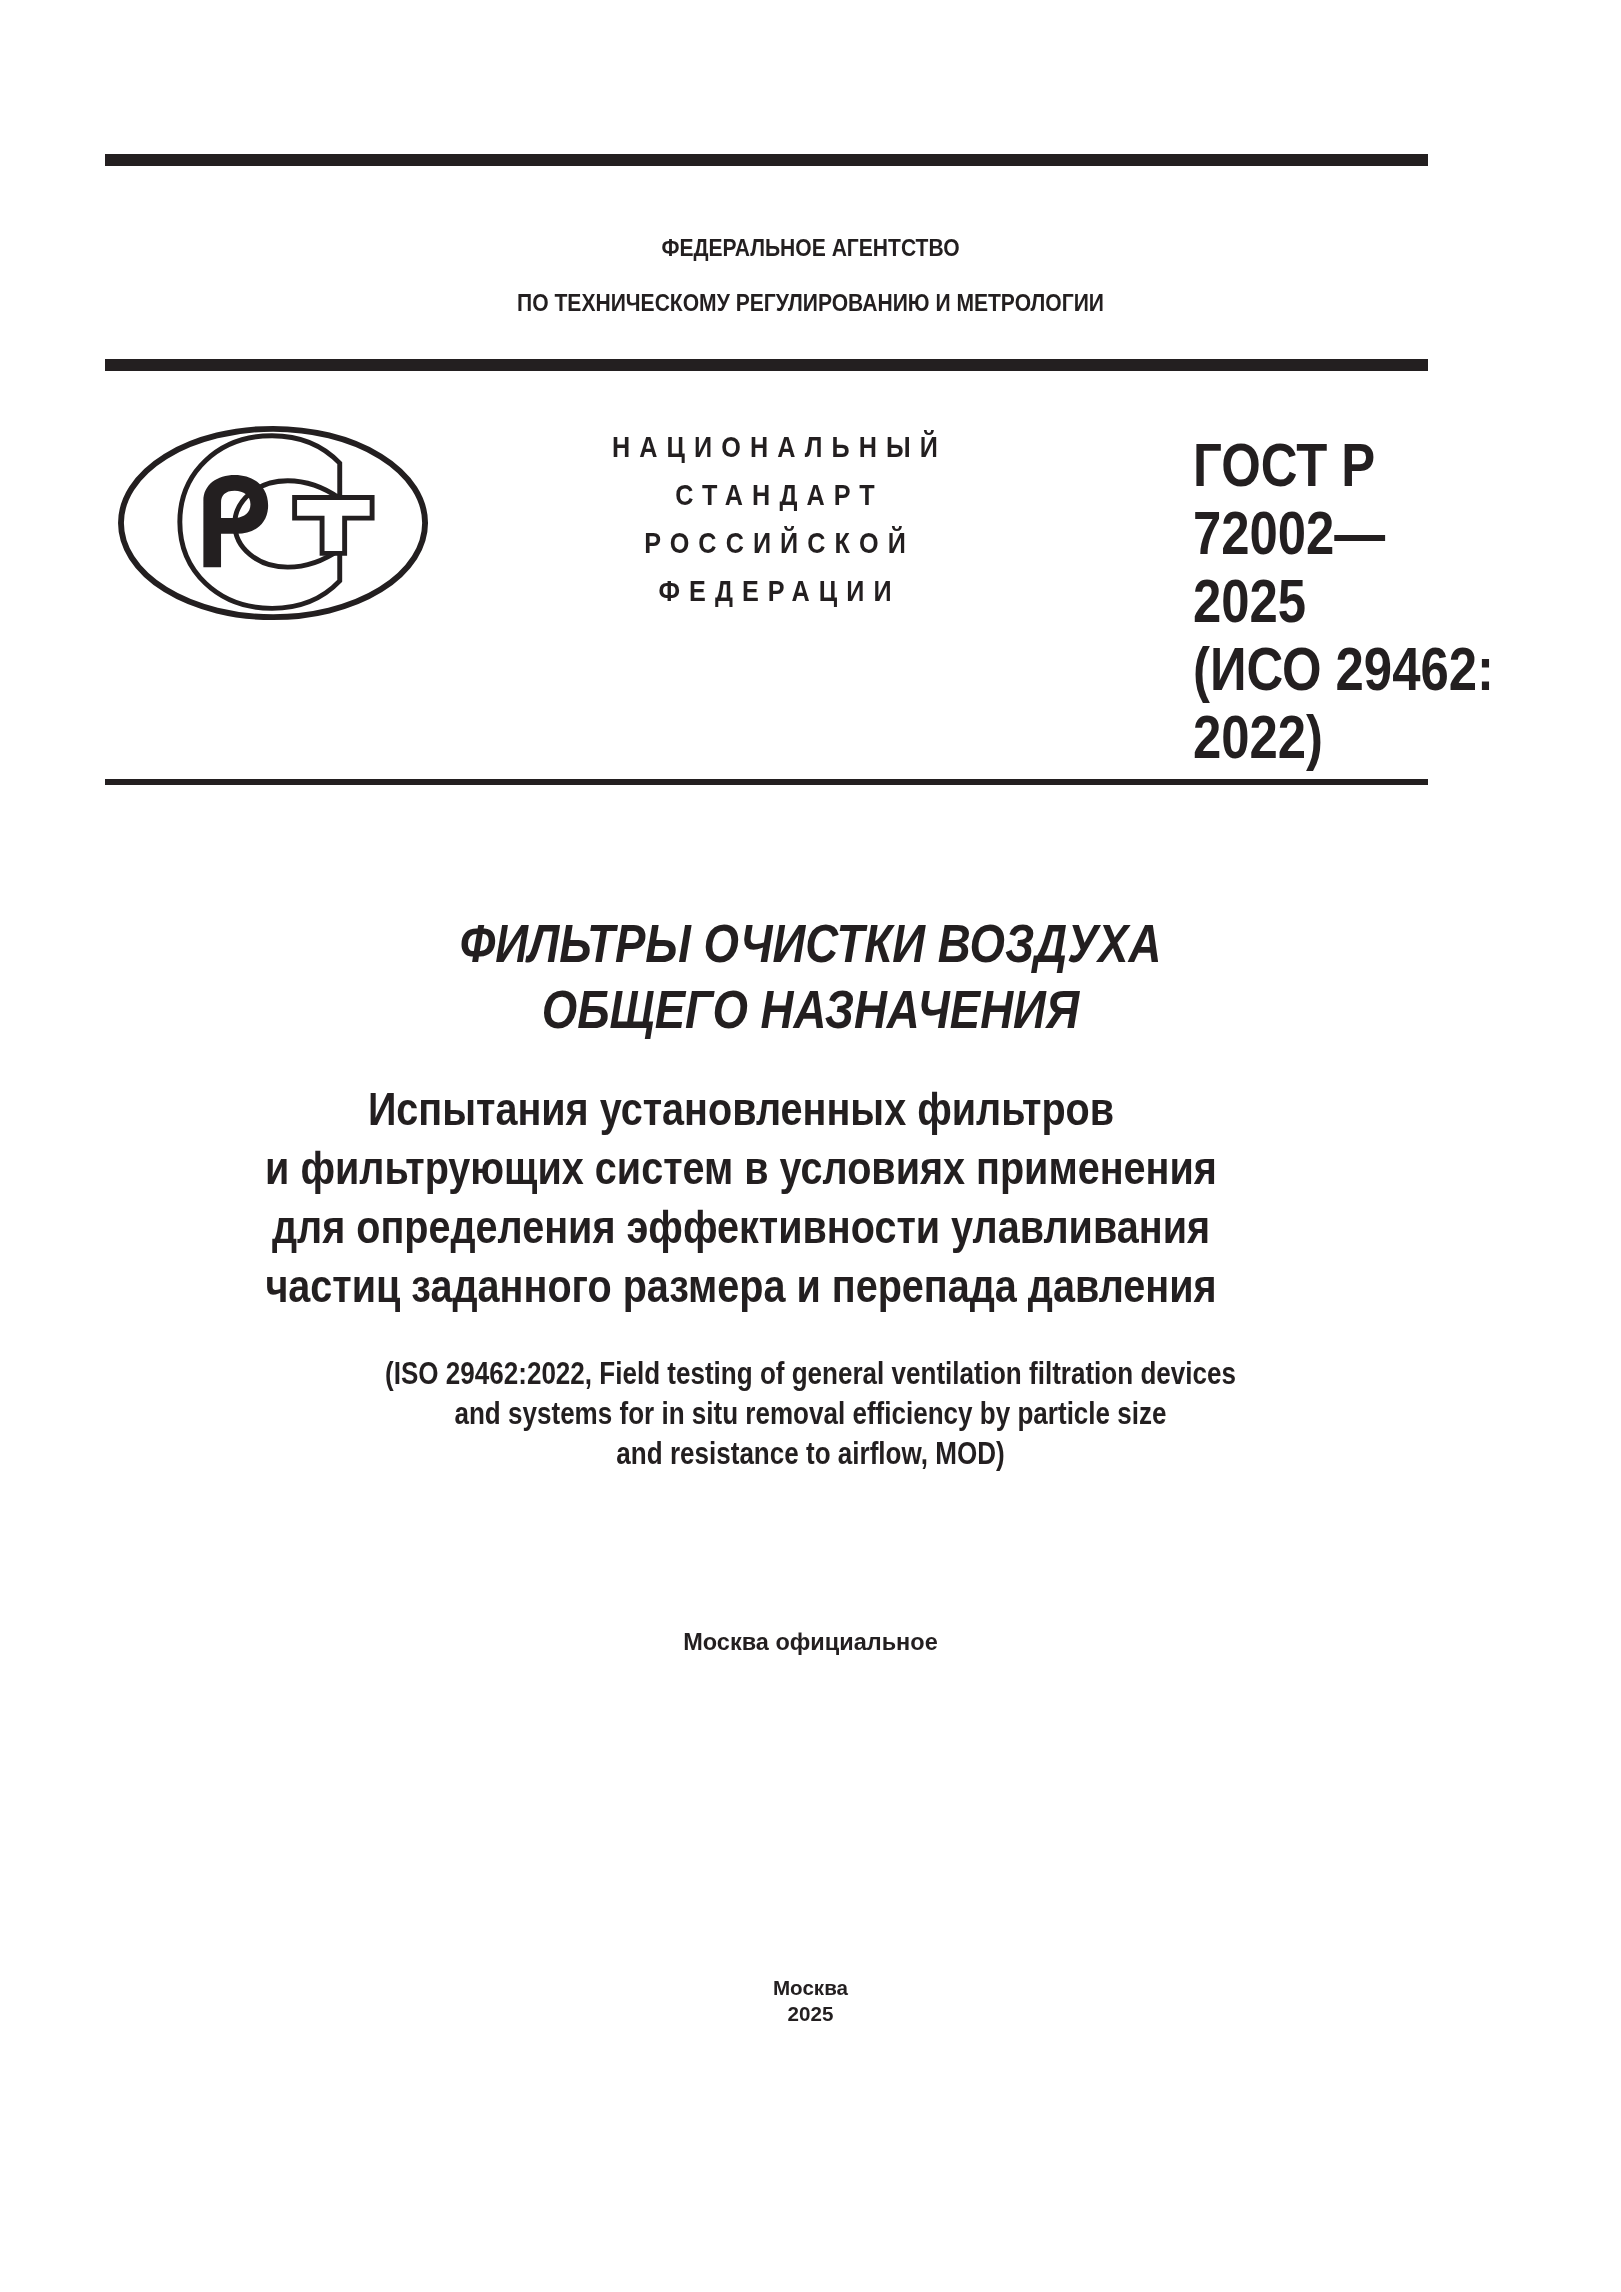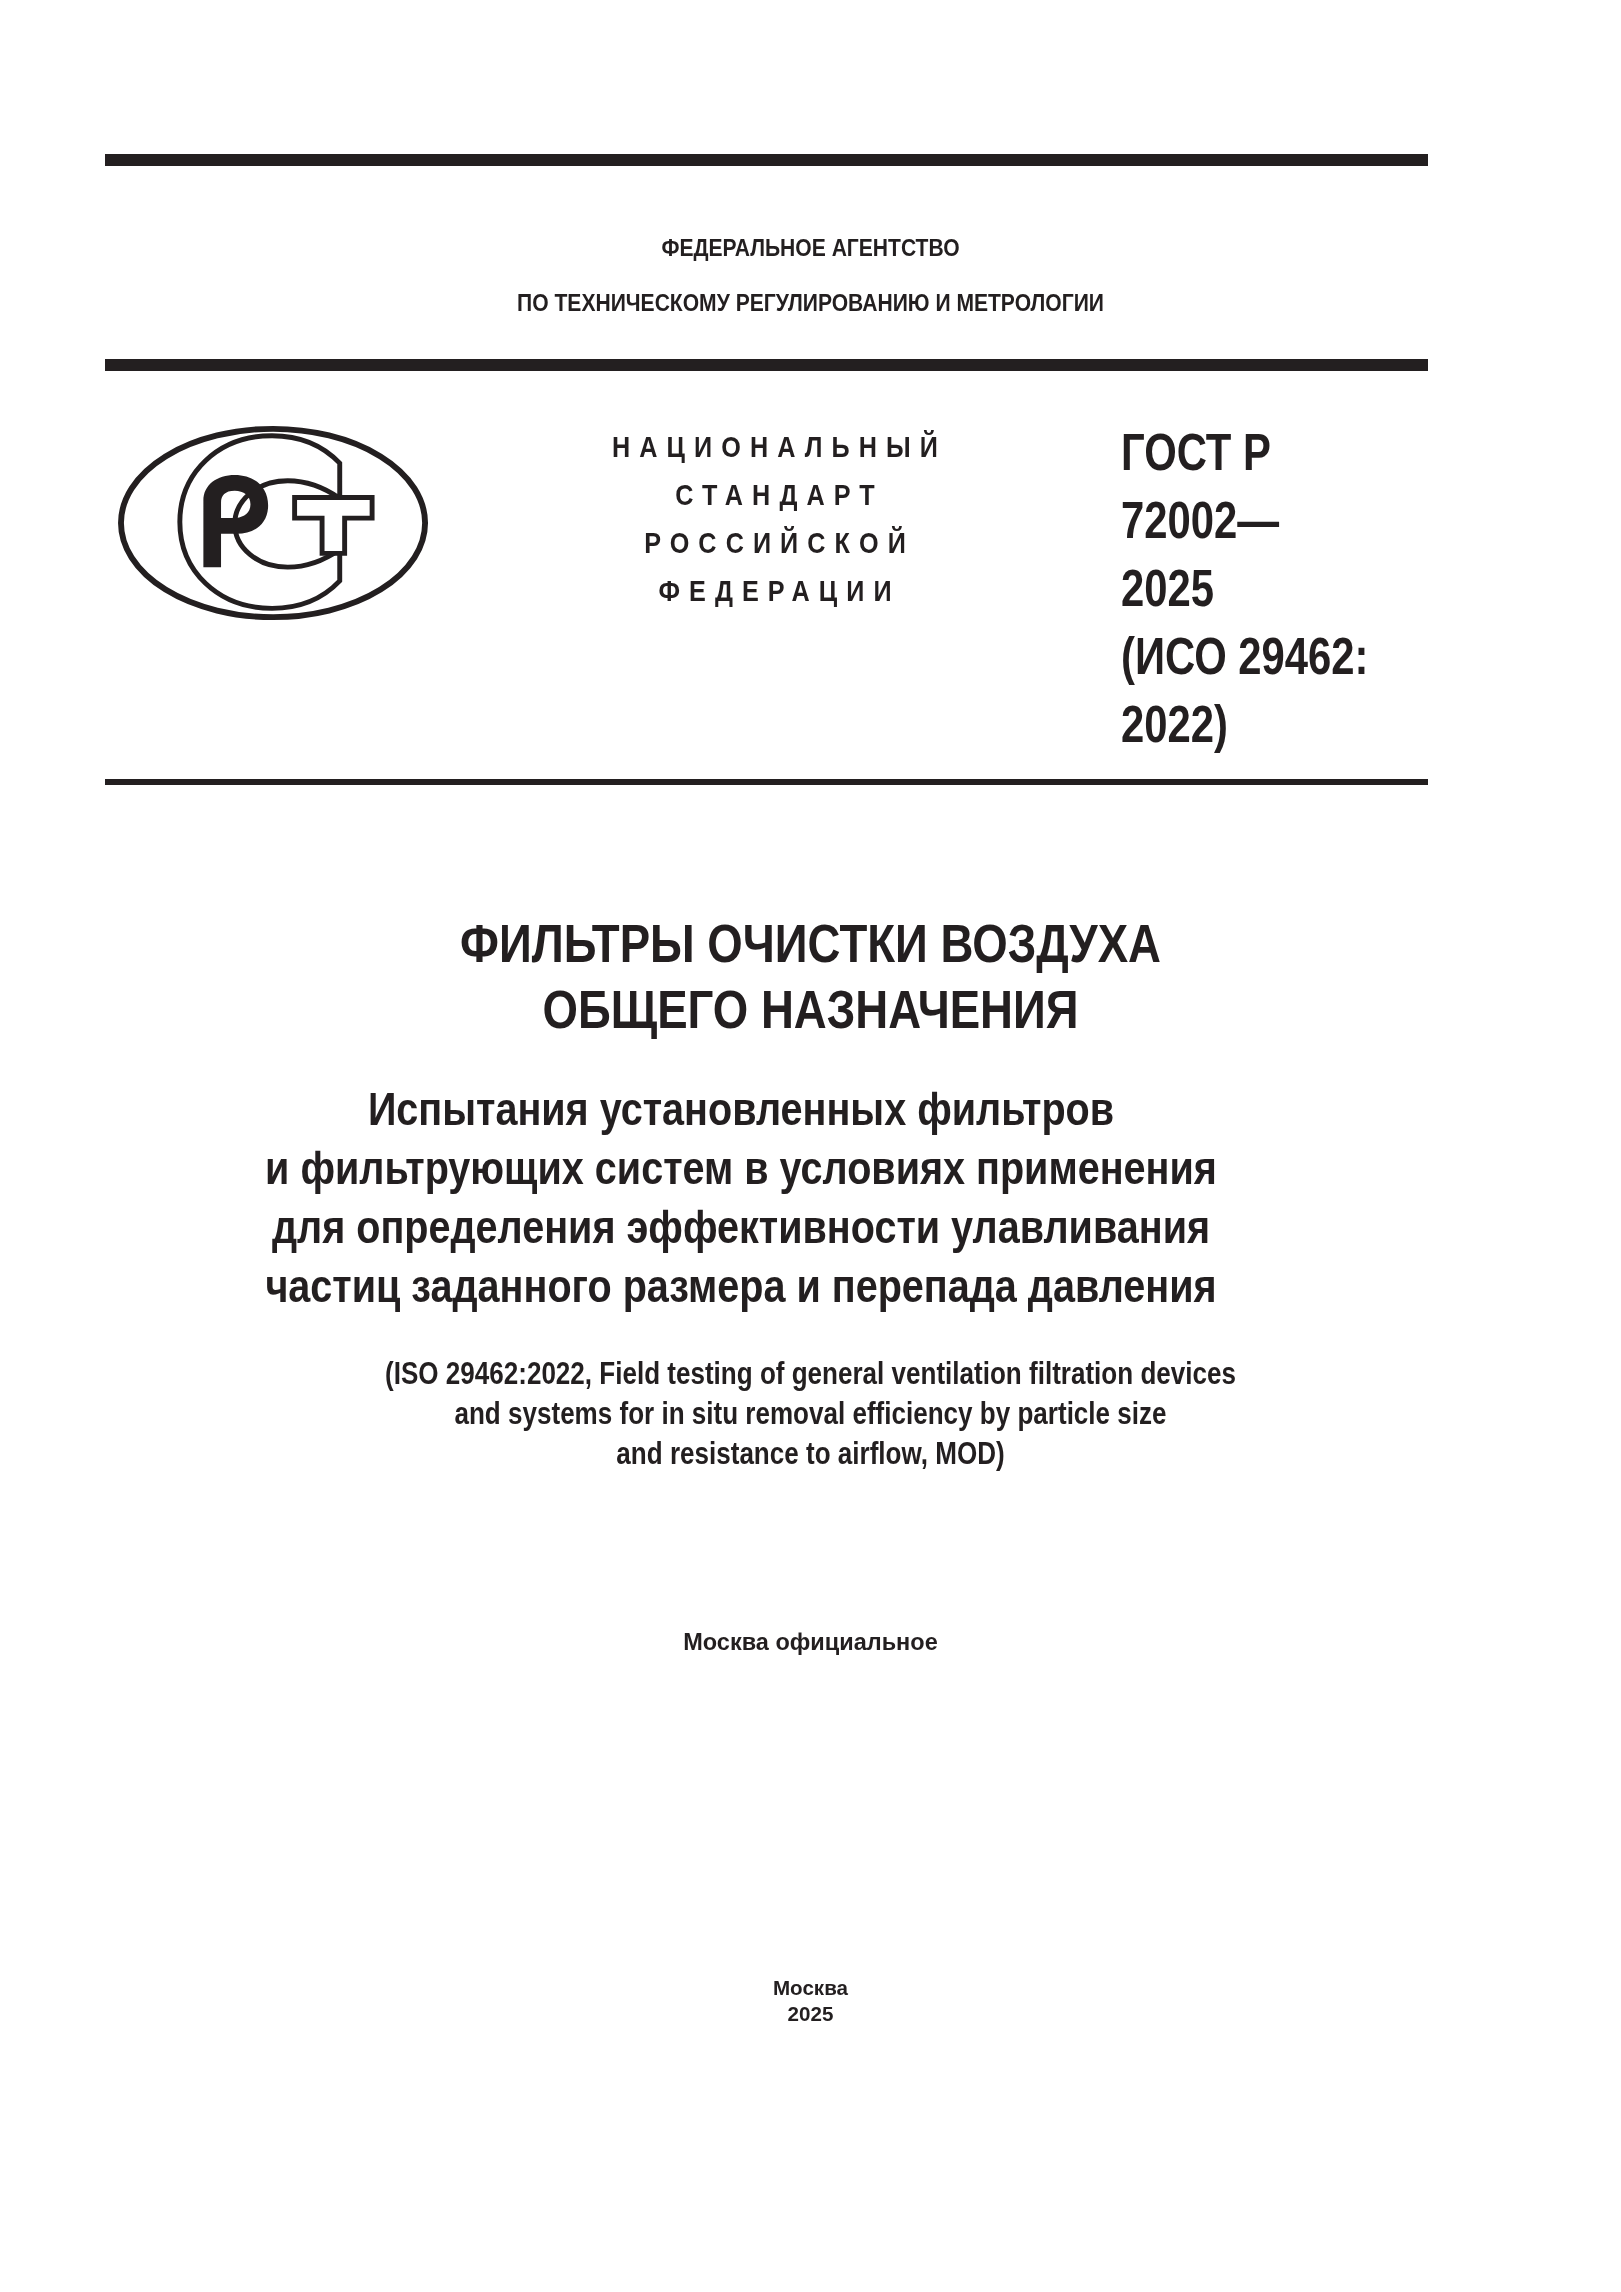--- a/index.html
+++ b/index.html
@@ -13,7 +13,7 @@
   .agency .cond { transform: scaleX(0.86); }
   .natstd { left: 549px; width: 461px; font-weight: bold; font-size: 30px; letter-spacing: 10.8px; line-height: 48px; }
   .natstd .cond { transform: scaleX(0.84); }
-  .gost { left: 1121px; font-weight: bold; font-size: 51px; line-height: 68px; white-space: nowrap; }
+  .gost { left: 1193px; font-weight: bold; font-size: 62px; line-height: 68px; white-space: nowrap; margin-top: 12px; }
   .gost .cond { transform: scaleX(0.82); transform-origin: left top; display: block; }
   .title { left: 0; width: 1621px; font-weight: bold; font-size: 53px; line-height: 66px; }
   .title .cond { transform: scaleX(0.86); }

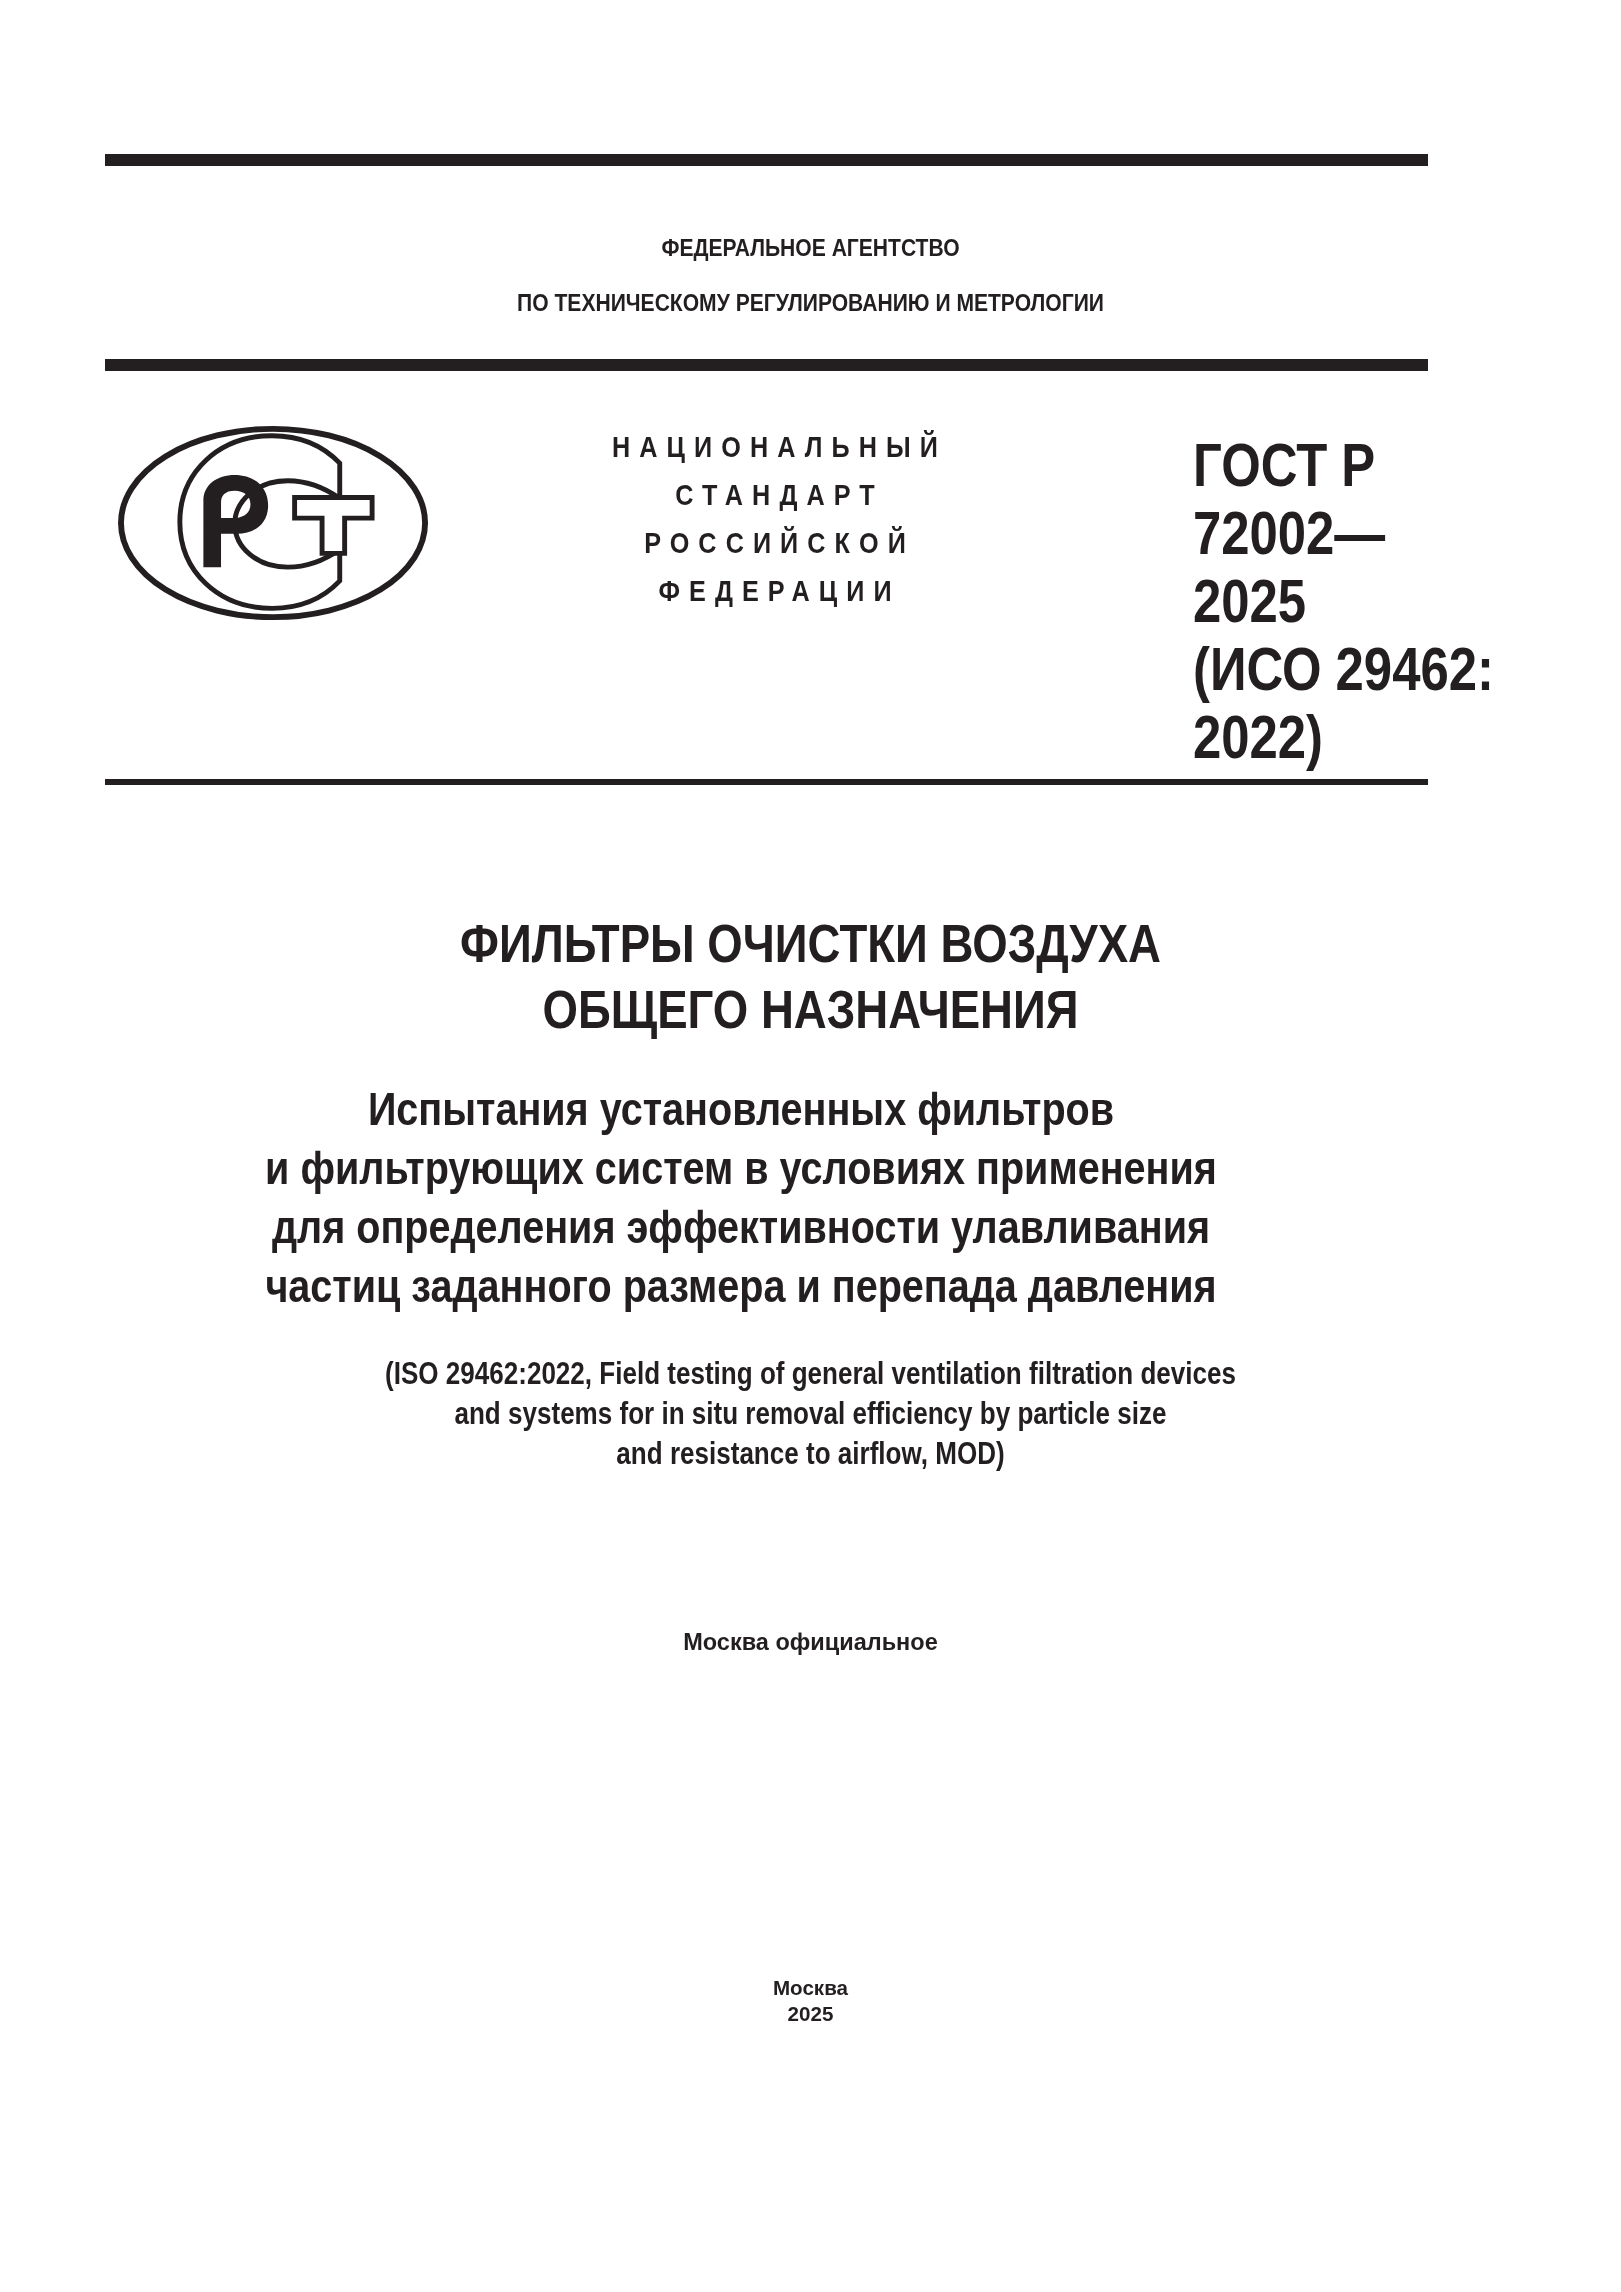--- a/index.html
+++ b/index.html
@@ -15,7 +15,7 @@
   .natstd .cond { transform: scaleX(0.84); }
   .gost { left: 1193px; font-weight: bold; font-size: 62px; line-height: 68px; white-space: nowrap; margin-top: 12px; }
   .gost .cond { transform: scaleX(0.82); transform-origin: left top; display: block; }
-  .title { left: 0; width: 1621px; font-weight: bold; font-size: 53px; line-height: 66px; }
+  .title { left: 0; width: 1621px; font-weight: bold; font-size: 53px; line-height: 66px; font-style: italic; }
   .title .cond { transform: scaleX(0.86); }
   .subtitle { left: 4px; width: 1474px; font-weight: bold; font-size: 46px; line-height: 59px; }
   .subtitle .cond { transform: scaleX(0.86); }

